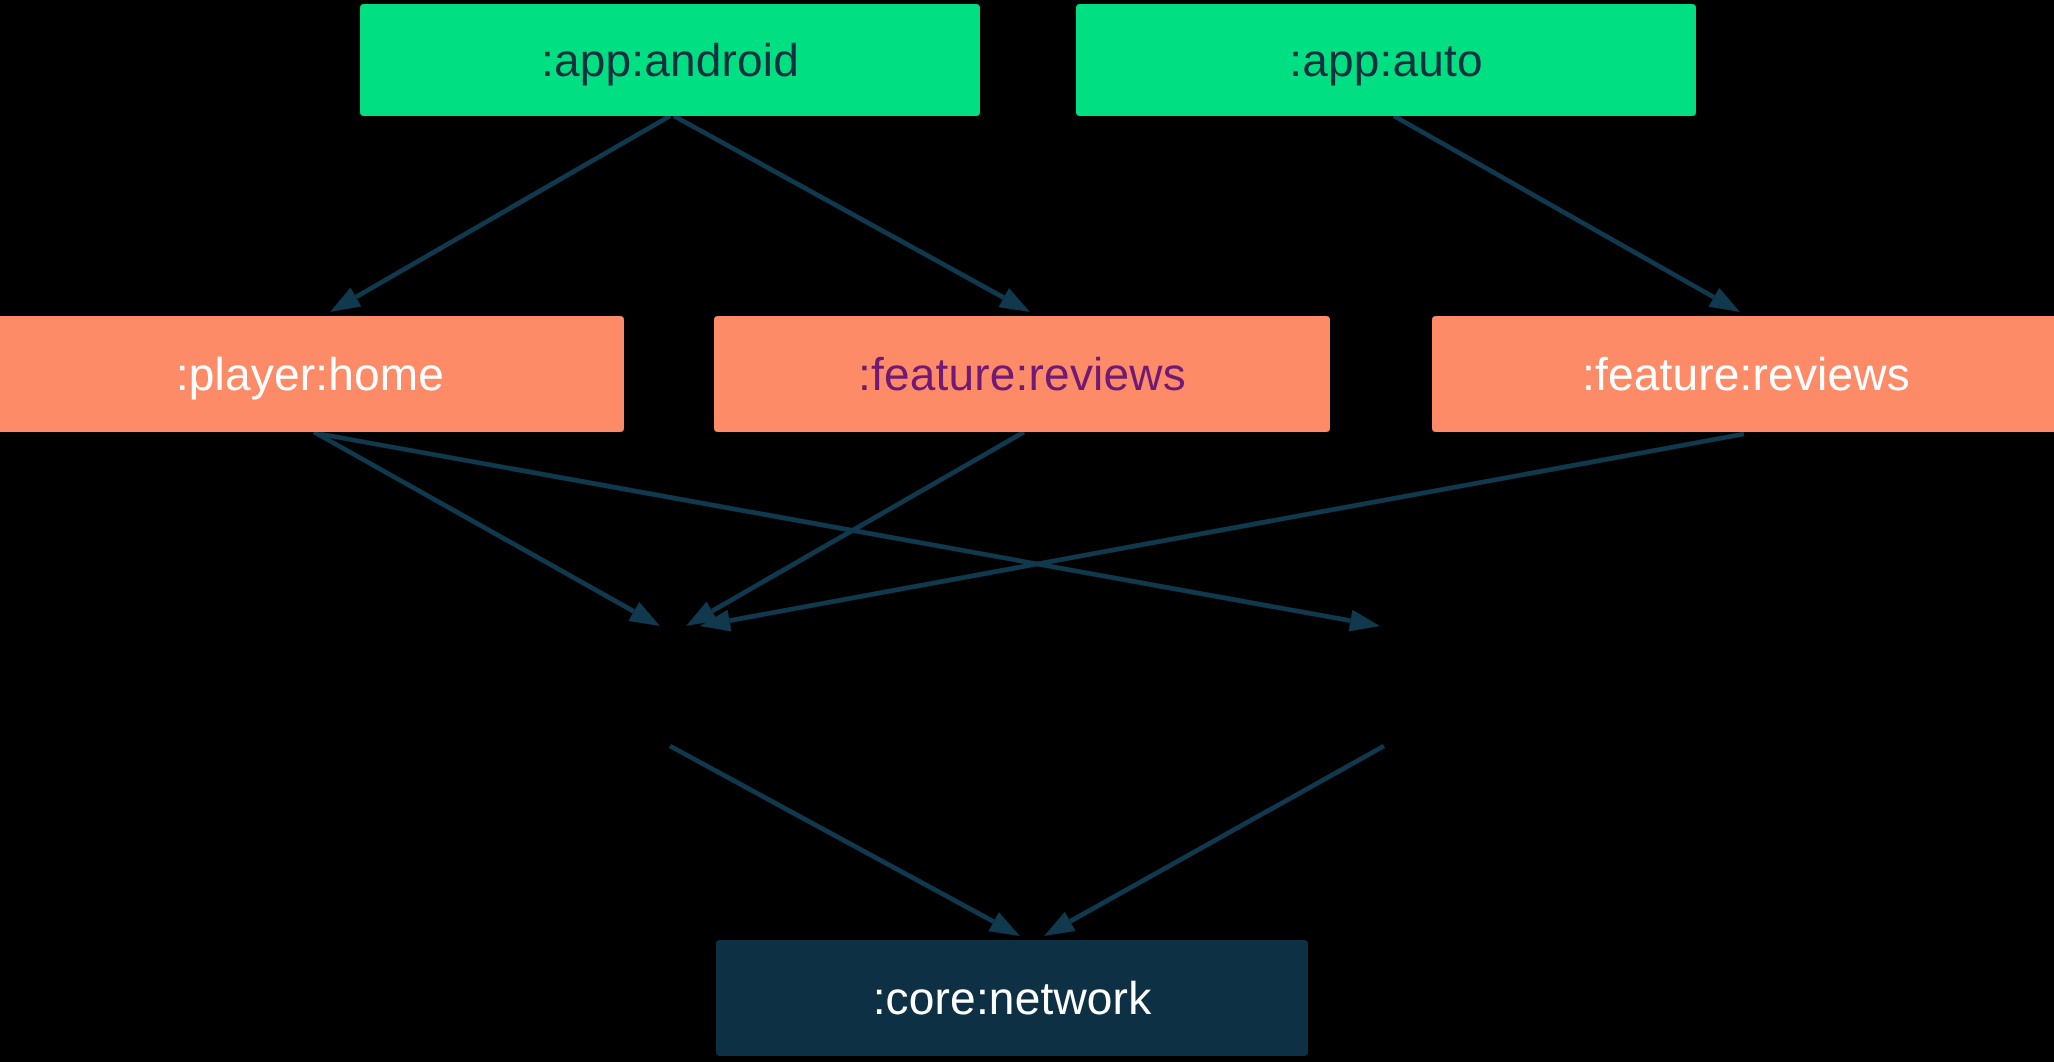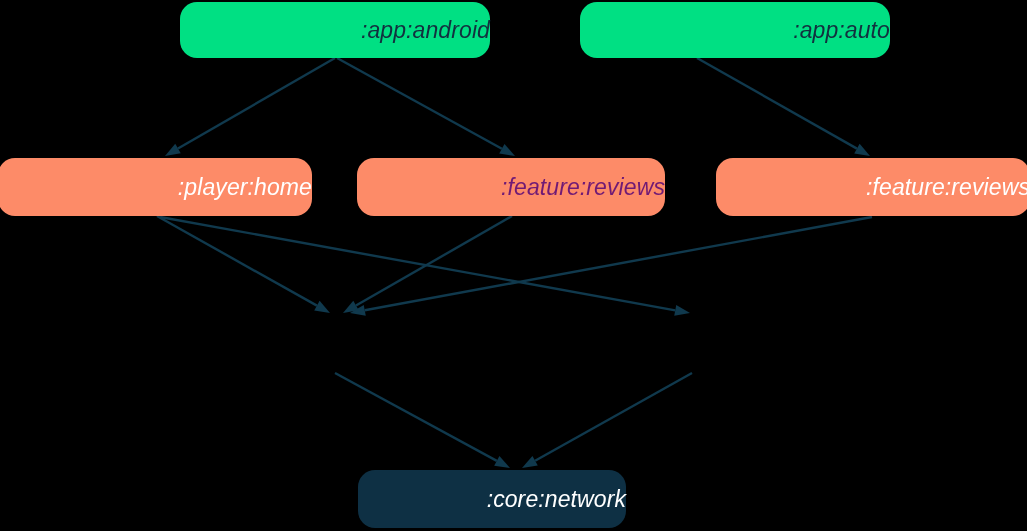--- a/index.html
+++ b/index.html
@@ -34,11 +34,10 @@
     box-sizing: border-box;
     display: flex;
     align-items: center;
-    justify-content: flex-end;
-    border-radius: 17px;
+    justify-content: center;
+    border-radius: 2px;
     white-space: nowrap;
     letter-spacing: 0.1px;
-    font-style: italic;
   }
   .node-label {
     font-size: 23px;

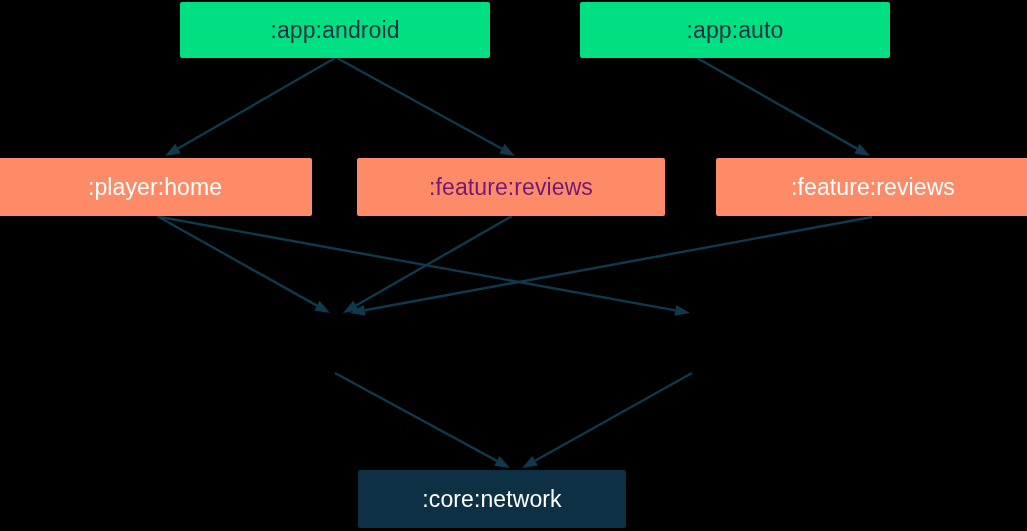--- a/index.html
+++ b/index.html
@@ -92,7 +92,7 @@
 <div class="node" style="left: 180px; top: 2px; width: 310px; height: 56px; background: rgb(0, 224, 131); color: rgb(18, 48, 63);">
       <span class="node-label">:app:android</span>
     </div>
-    <div class="node" style="left: 538px; top: 2px; width: 310px; height: 56px; background: rgb(0, 224, 131); color: rgb(18, 48, 63); margin-left: 42px;">
+    <div class="node" style="left: 538px; top: 2px; width: 310px; height: 56px; background: rgb(0, 224, 131); color: rgb(18, 48, 63);">
       <span class="node-label">:app:auto</span>
     </div>
     <div class="node" style="left: -2px; top: 158px; width: 314px; height: 58px; background: rgb(253, 139, 104); color: rgb(255, 255, 255);">

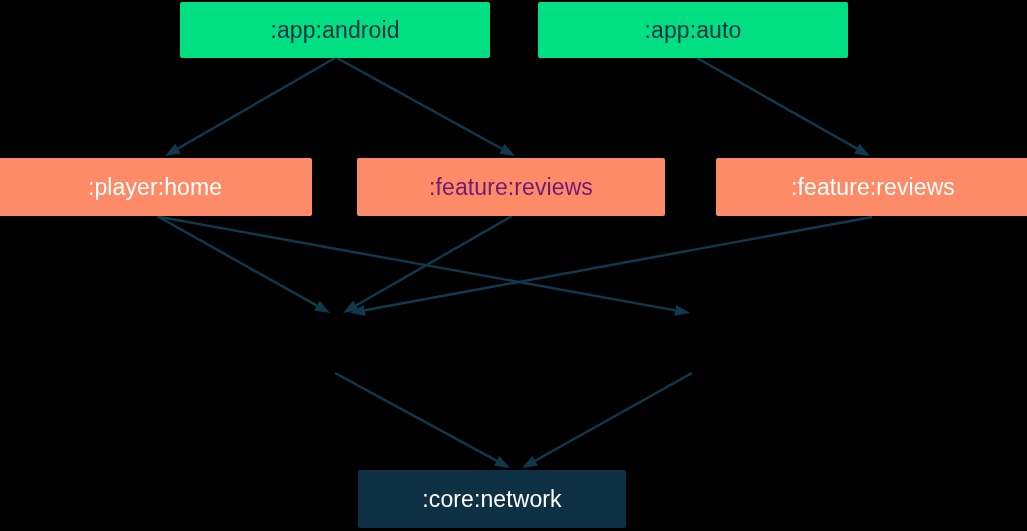--- a/index.html
+++ b/index.html
@@ -104,7 +104,7 @@
     <div class="node" style="left: 716px; top: 158px; width: 314px; height: 58px; background: rgb(253, 139, 104); color: rgb(255, 255, 255);">
       <span class="node-label">:feature:reviews</span>
     </div>
-    <div class="node" style="left: 358px; top: 470px; width: 268px; height: 58px; background: rgb(14, 48, 68); color: rgb(255, 255, 255);">
+    <div class="node" style="left: 358px; top: 470px; width: 296px; height: 58px; background: rgb(14, 48, 68); color: rgb(255, 255, 255);">
       <span class="node-label">:core:network</span>
     </div>
   </div>

